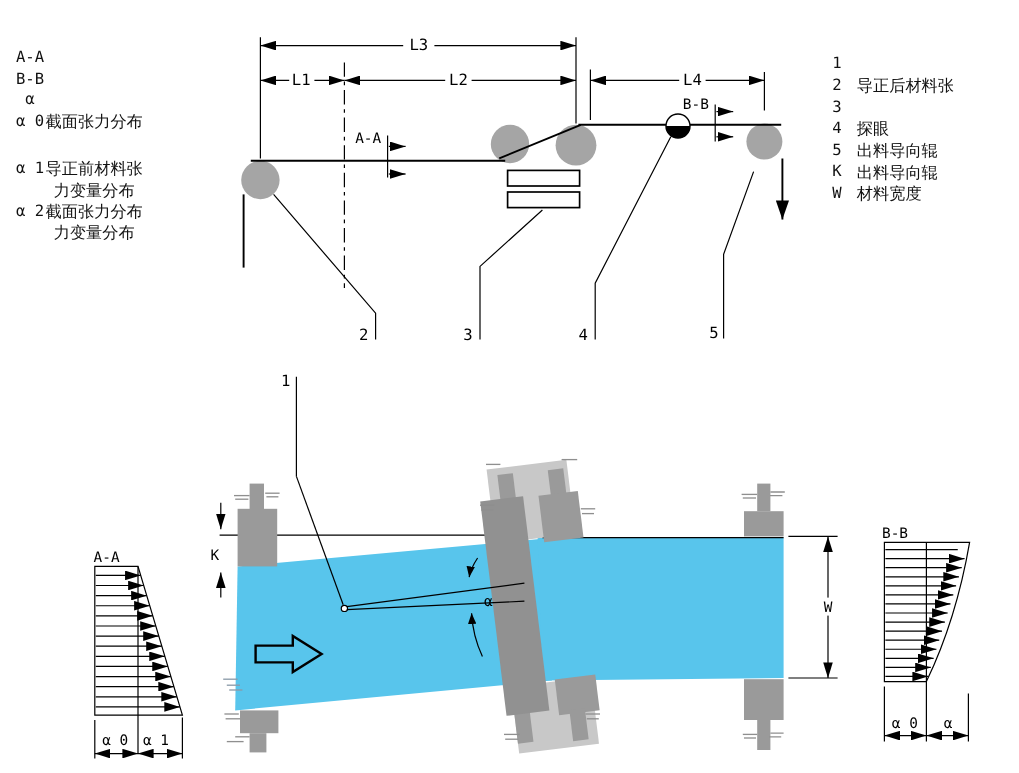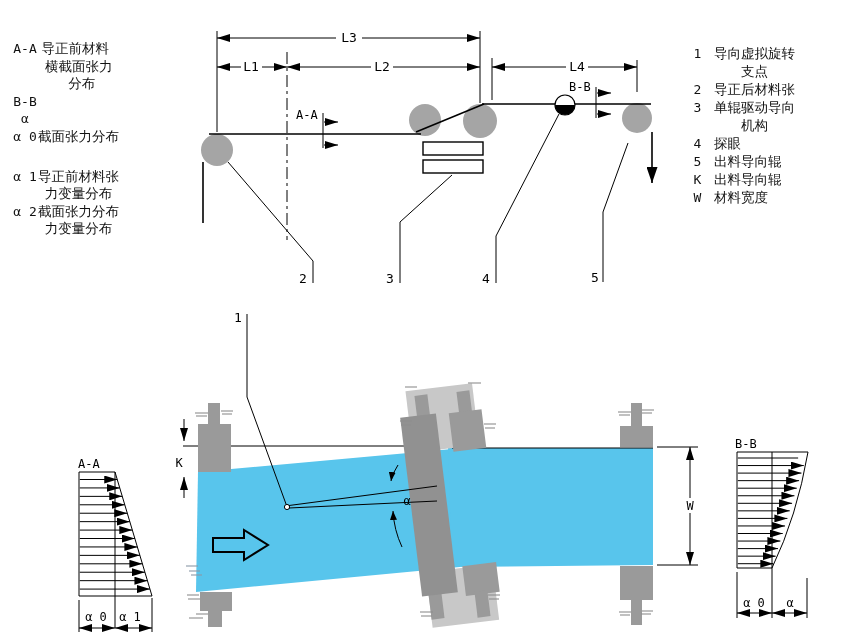--- a/index.html
+++ b/index.html
@@ -38,11 +38,6 @@
   <div class="legend legend-left">
     <div class="lg-item">
       <span class="lg-key">A-A</span>
-      <span class="lg-lines">
-        <span>导正前材料</span>
-        <span>横截面张力</span>
-        <span>分布</span>
-      </span>
     </div>
     <div class="lg-item">
       <span class="lg-key">B-B</span>

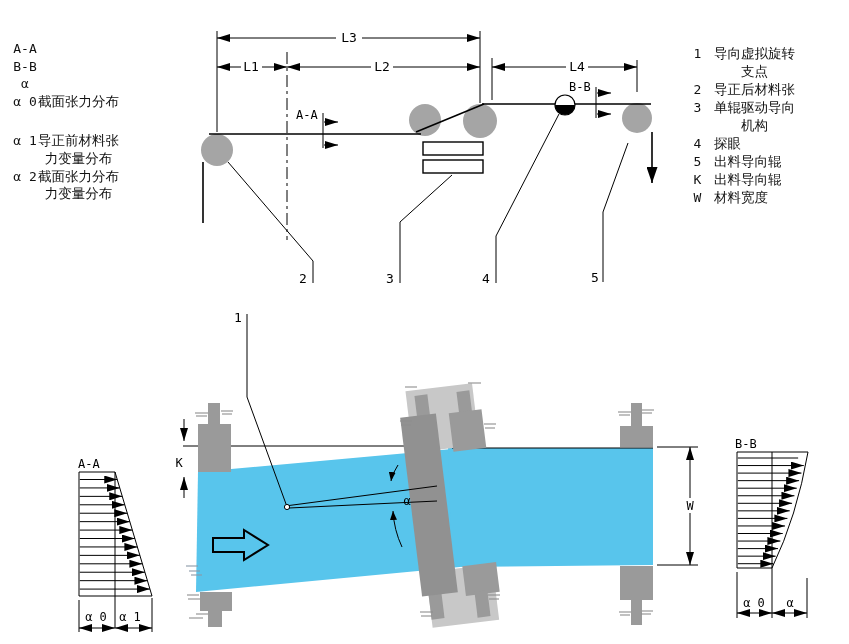--- a/index.html
+++ b/index.html
@@ -70,10 +70,6 @@
   <div class="legend legend-right">
     <div class="lg-item">
       <span class="lg-key">1</span>
-      <span class="lg-lines">
-        <span>导向虚拟旋转</span>
-        <span>支点</span>
-      </span>
     </div>
     <div class="lg-item">
       <span class="lg-key">2</span>

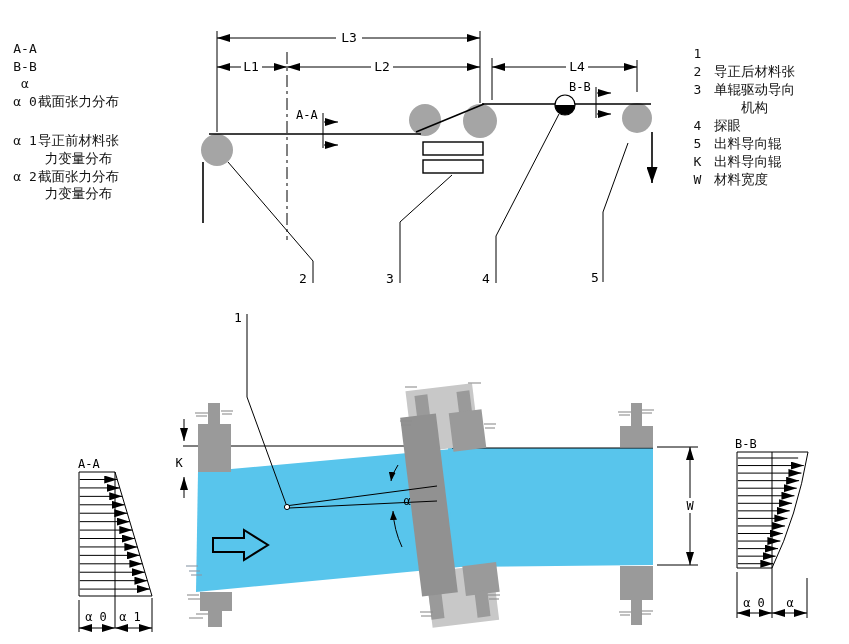--- a/index.html
+++ b/index.html
@@ -79,10 +79,6 @@
     </div>
     <div class="lg-item">
       <span class="lg-key">3</span>
-      <span class="lg-lines">
-        <span>单辊驱动导向</span>
-        <span>机构</span>
-      </span>
     </div>
     <div class="lg-item">
       <span class="lg-key">4</span>

